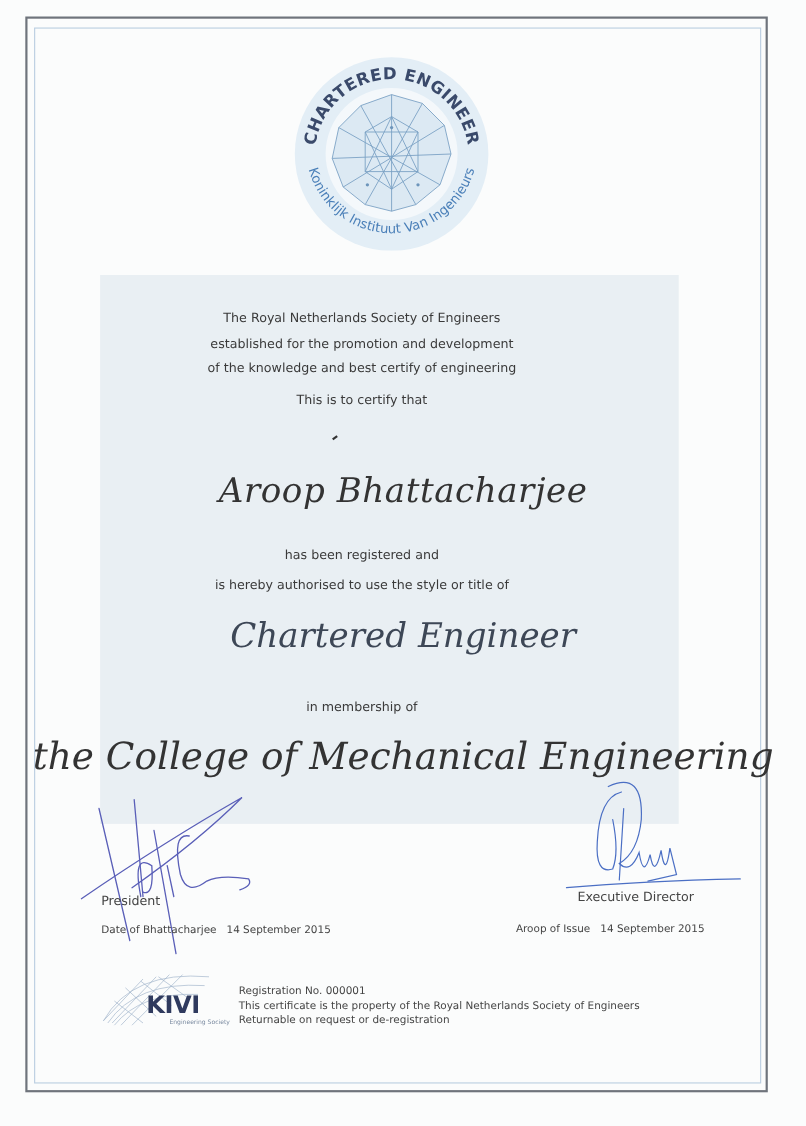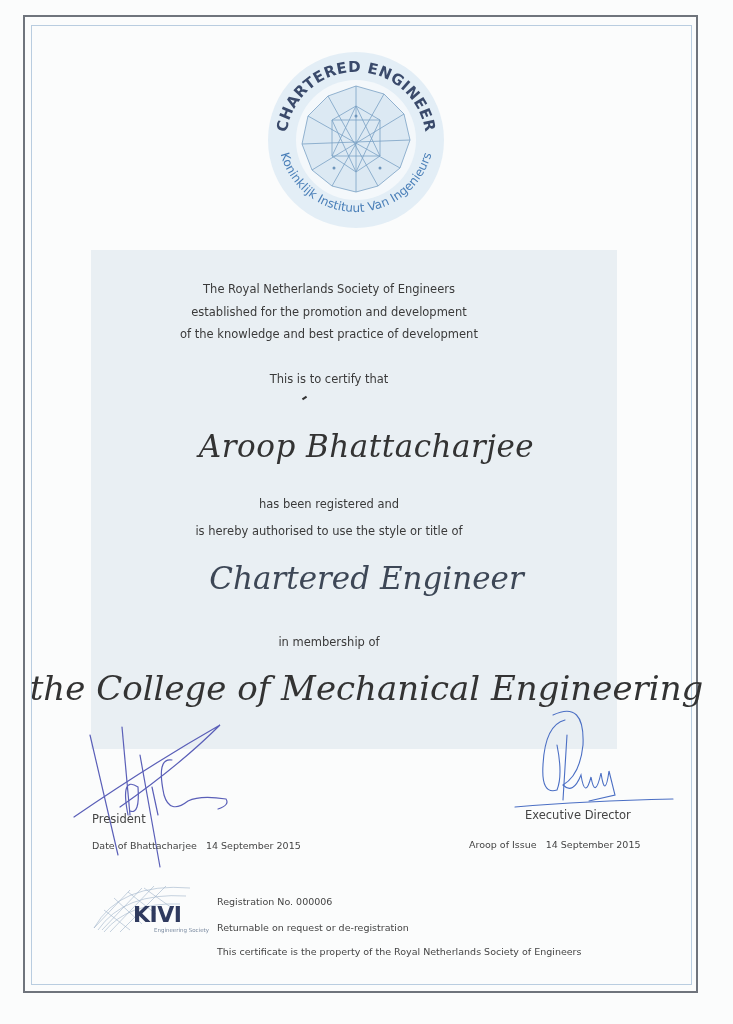--- a/index.html
+++ b/index.html
@@ -73,7 +73,7 @@
 
 <div class="line" style="top:282px;">The Royal Netherlands Society of Engineers</div>
 <div class="line" style="top:305px;">established for the promotion and development</div>
-<div class="line" style="top:327px;">of the knowledge and best practice of development</div>
+<div class="line" style="top:327px;">of the knowledge and best certify of engineering</div>
 <div class="line" style="top:372px;">This is to certify that</div>
 <div class="mark"></div>
 

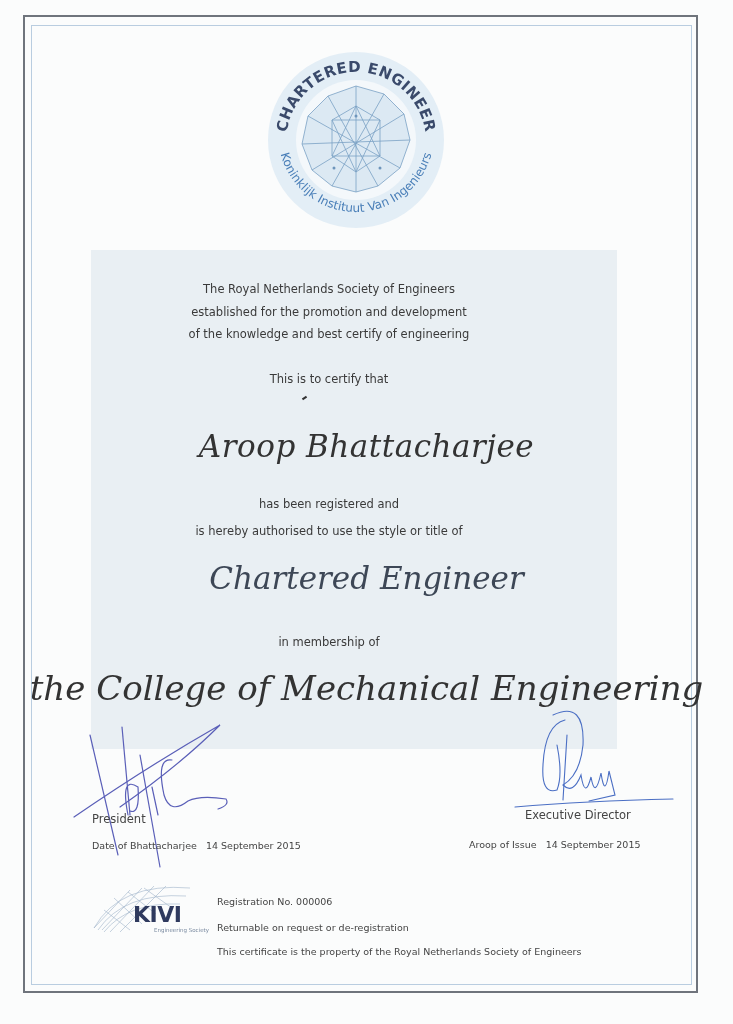--- a/index.html
+++ b/index.html
@@ -74,7 +74,7 @@
 <div class="line" style="top:282px;">The Royal Netherlands Society of Engineers</div>
 <div class="line" style="top:305px;">established for the promotion and development</div>
 <div class="line" style="top:327px;">of the knowledge and best certify of engineering</div>
-<div class="line" style="top:372px;">This is to certify that</div>
+<div class="line" style="top:356px;">This is to certify that</div>
 <div class="mark"></div>
 
 <div class="script name">Aroop Bhattacharjee</div>

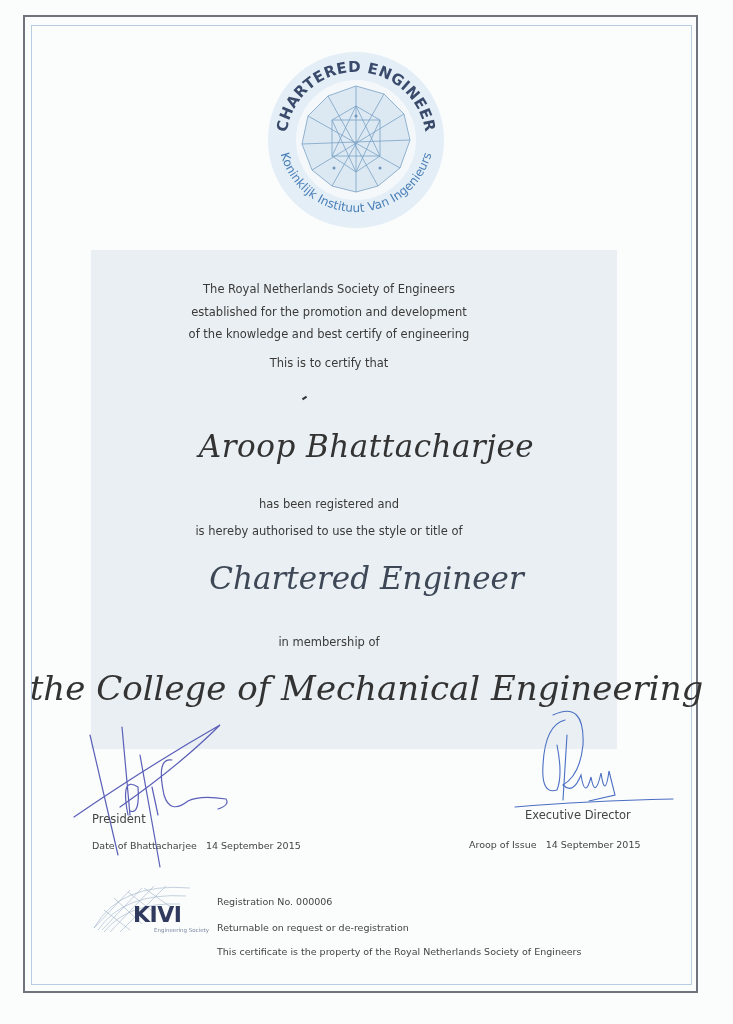--- a/index.html
+++ b/index.html
@@ -141,7 +141,7 @@
   <div style="position:absolute;left:64px;top:47px;font-size:5.5px;color:#7a8aa0;white-space:nowrap;">Engineering Society</div>
 </div>
 
-<div class="small" style="left:217px;top:896px;">Registration No. 000006</div>
+<div class="small" style="left:217px;top:896px;">Registration No. 000001</div>
 <div class="small" style="left:217px;top:946px;text-align:right;">This certificate is the property of the Royal Netherlands Society of Engineers</div>
 <div class="small" style="left:217px;top:922px;">Returnable on request or de-registration</div>
 

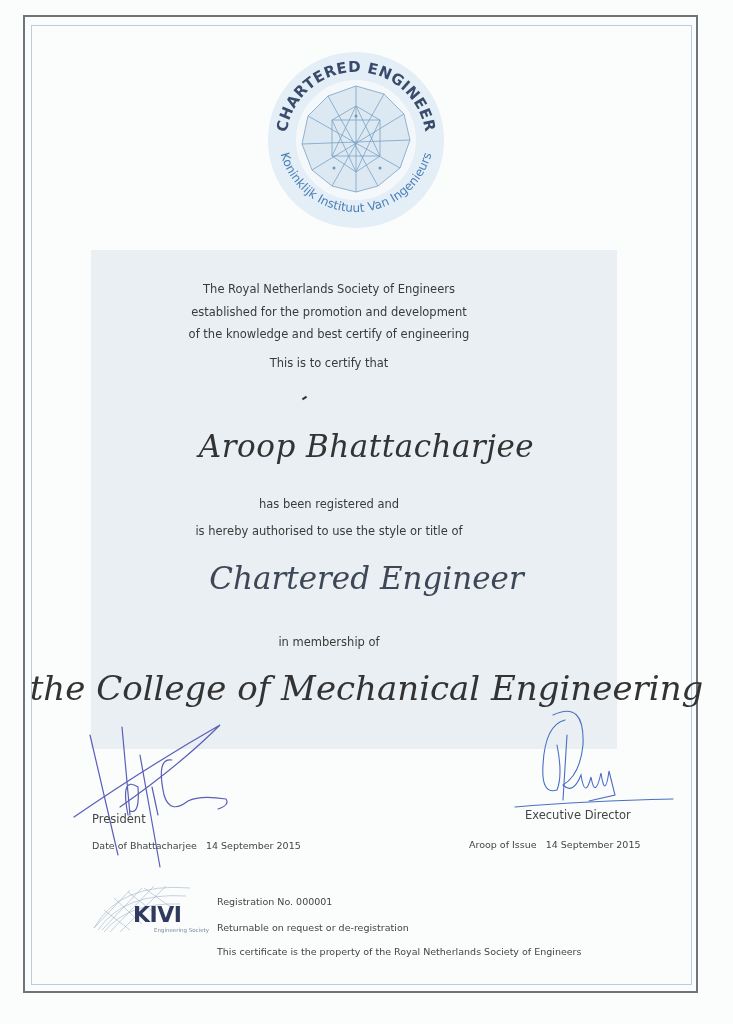--- a/index.html
+++ b/index.html
@@ -142,7 +142,7 @@
 </div>
 
 <div class="small" style="left:217px;top:896px;">Registration No. 000001</div>
-<div class="small" style="left:217px;top:946px;text-align:right;">This certificate is the property of the Royal Netherlands Society of Engineers</div>
+<div class="small" style="left:217px;top:909px;text-align:right;">This certificate is the property of the Royal Netherlands Society of Engineers</div>
 <div class="small" style="left:217px;top:922px;">Returnable on request or de-registration</div>
 
 </body></html>

